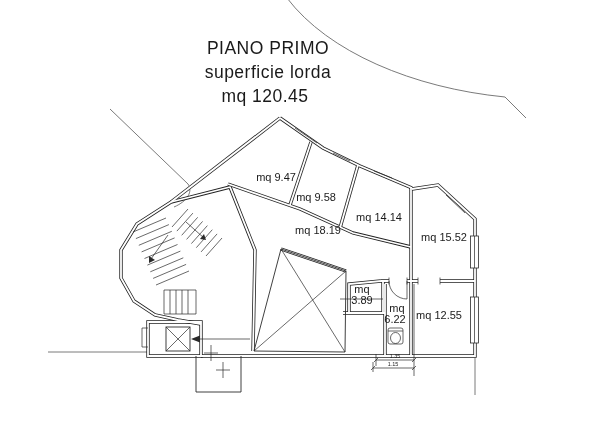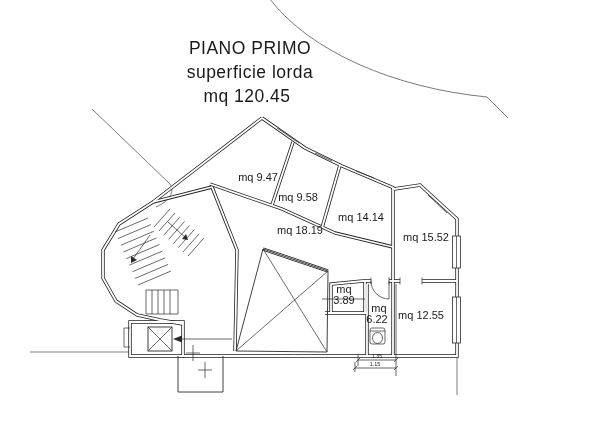--- a/index.html
+++ b/index.html
@@ -4,7 +4,7 @@
 <style>
   html,body{margin:0;padding:0;background:#ffffff;}
   #stage{position:relative;width:508px;height:423px;background:#ffffff;overflow:hidden;
-         font-family:"Liberation Sans", sans-serif;}
+         font-family:"Liberation Sans", sans-serif;margin-left:18px;}
   svg{display:block;}
   .wo{fill:none;stroke:#222222;stroke-width:3.4;stroke-linecap:butt;stroke-linejoin:miter;}
   .wi{fill:none;stroke:#ffffff;stroke-width:1.8;stroke-linecap:butt;stroke-linejoin:miter;}

